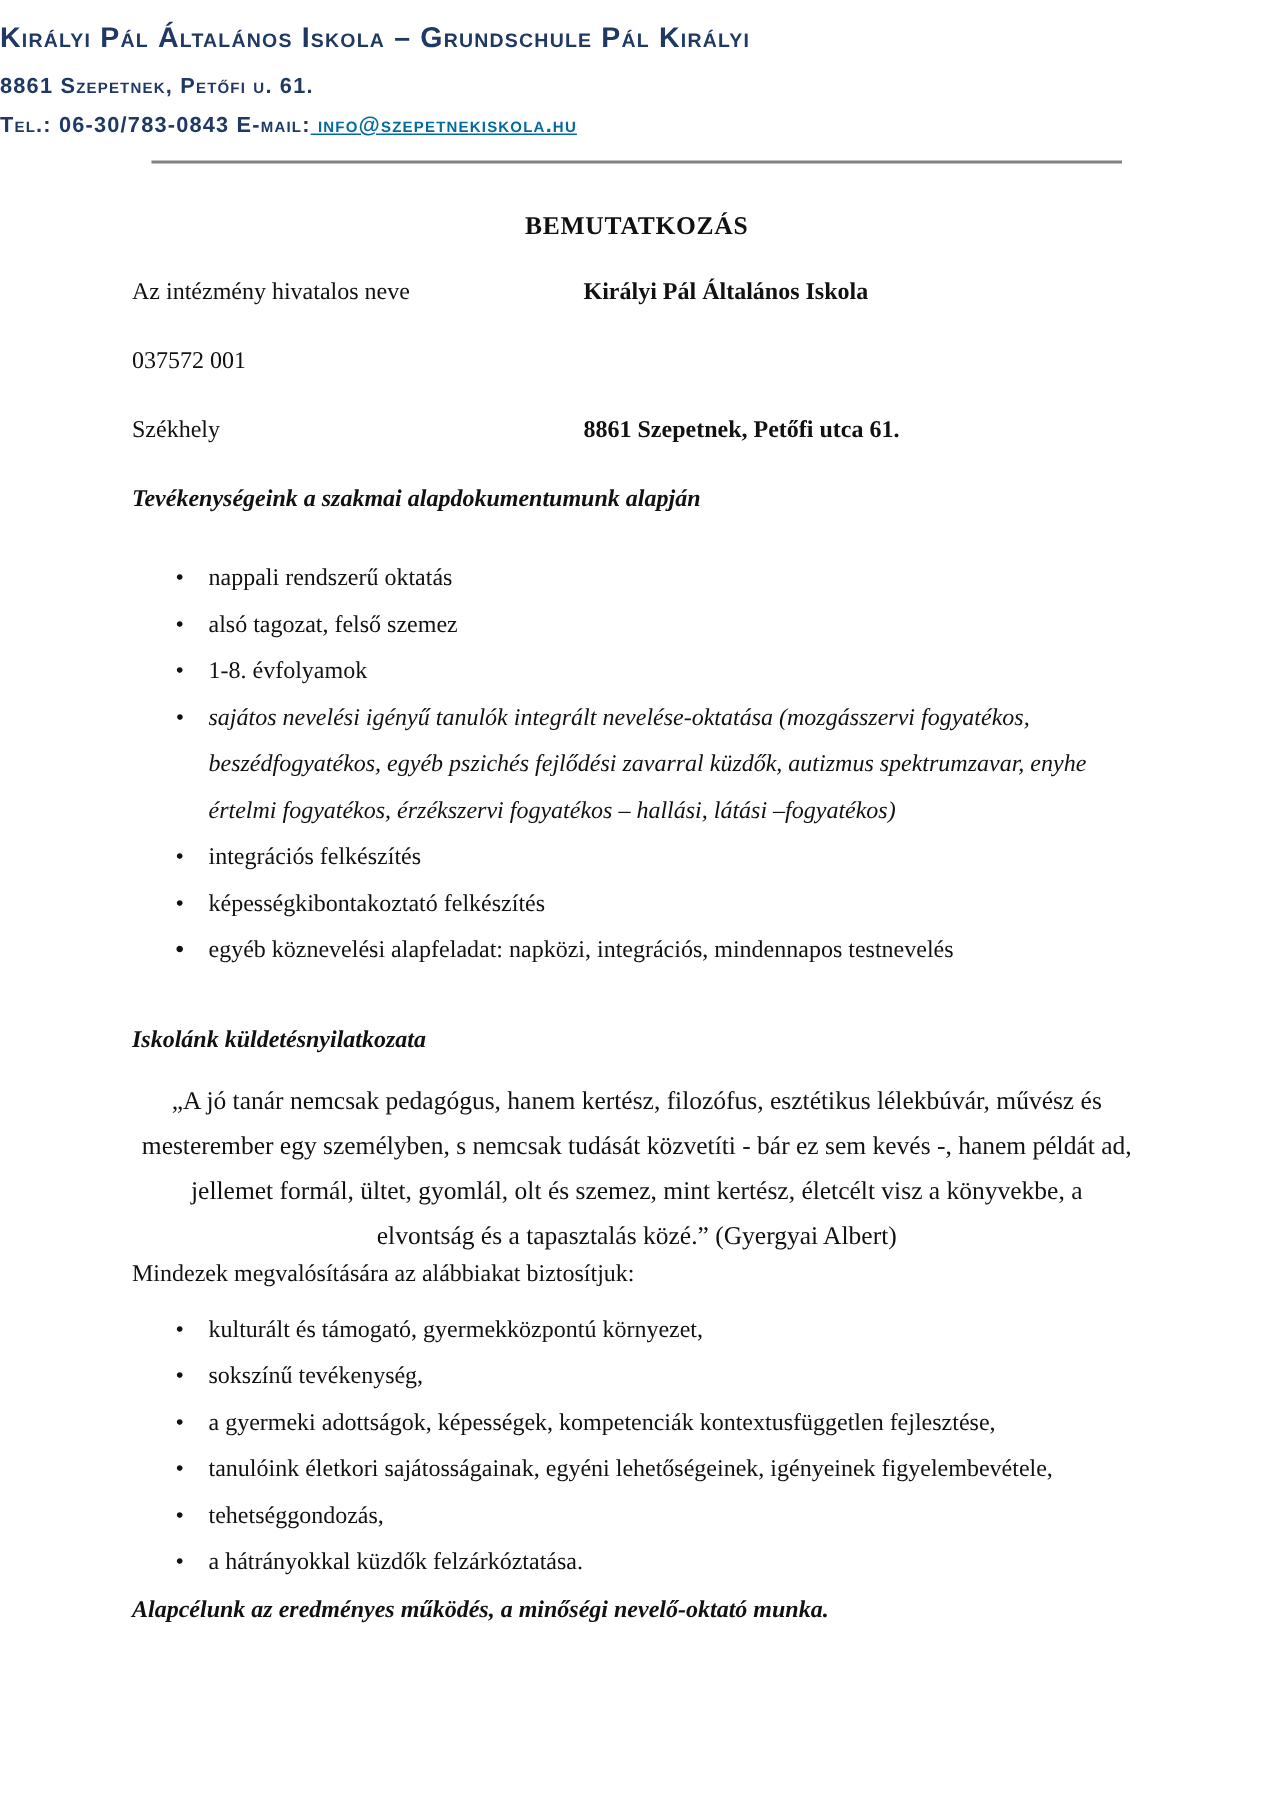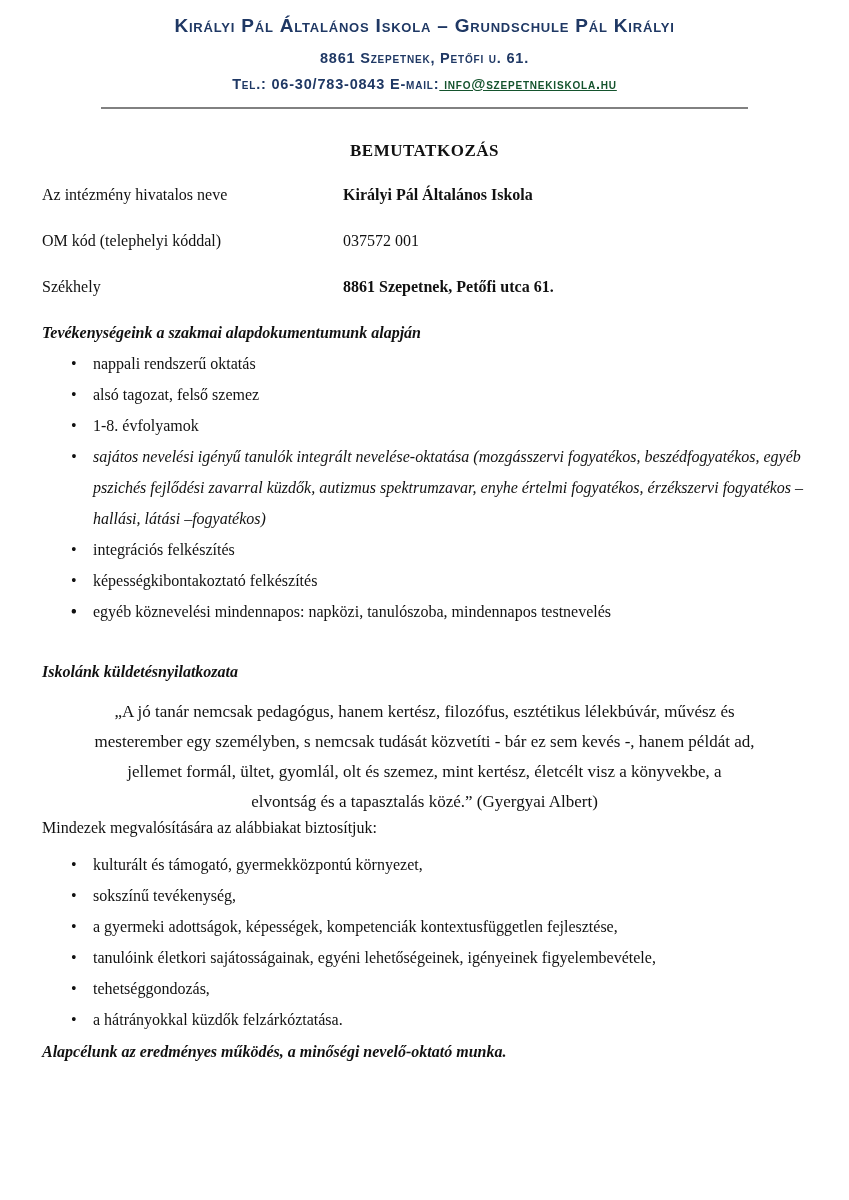--- a/index.html
+++ b/index.html
@@ -15,7 +15,7 @@
   }
   
   .header {
-    text-align: center;
+    text-align: left;
     padding-top: 13px;
     color: #1f3864;
     font-family: "Liberation Sans", sans-serif;

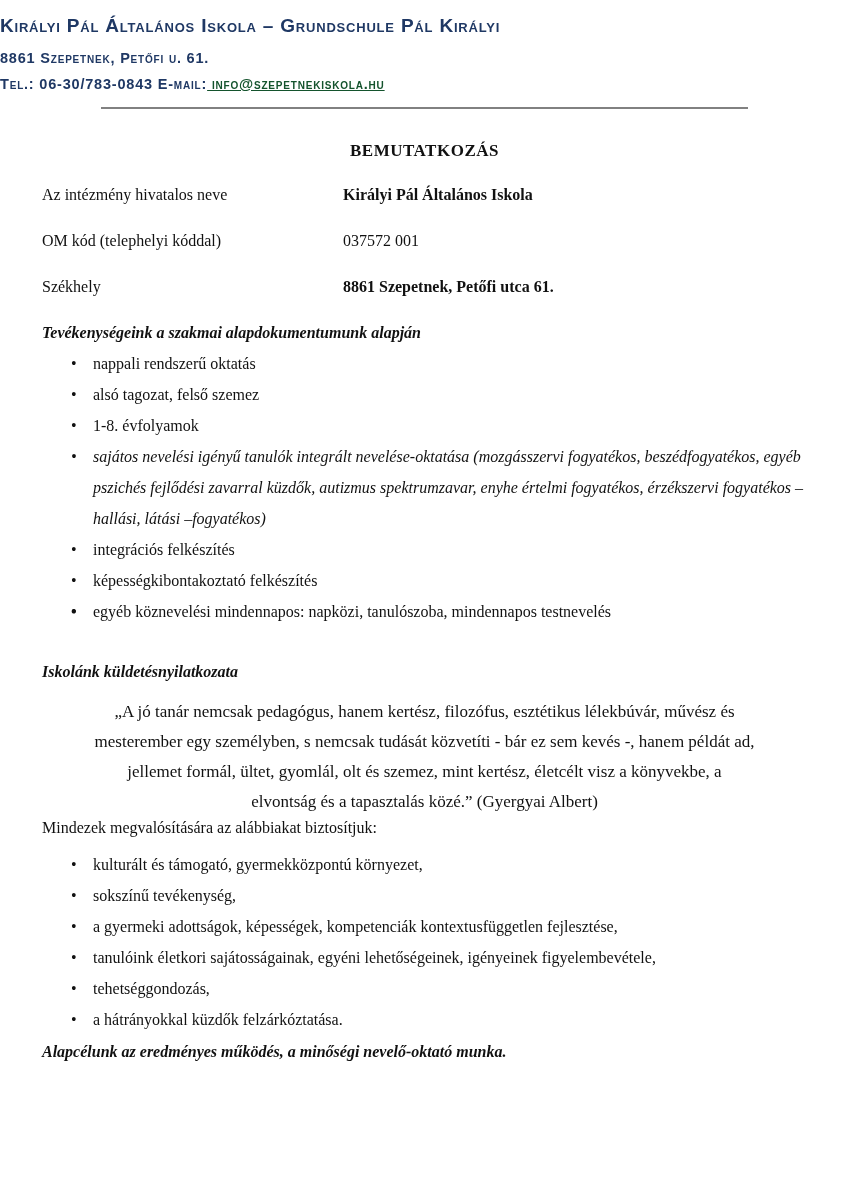--- a/index.html
+++ b/index.html
@@ -25,7 +25,7 @@
   .school-name { font-size: 19px; letter-spacing: 0.8px; line-height: 26px; }
   .school-address { font-size: 14.5px; letter-spacing: 0.8px; margin-top: 9px; line-height: 20px; }
   .contact-line { font-size: 14.5px; letter-spacing: 0.8px; margin-top: 6px; line-height: 20px; }
-  .email-link { color: #14532d; text-decoration: underline; cursor: pointer; }
+  .email-link { color: #0369a1; text-decoration: underline; cursor: pointer; }
   .divider {
     border: none;
     border-top: 2px solid #818181;

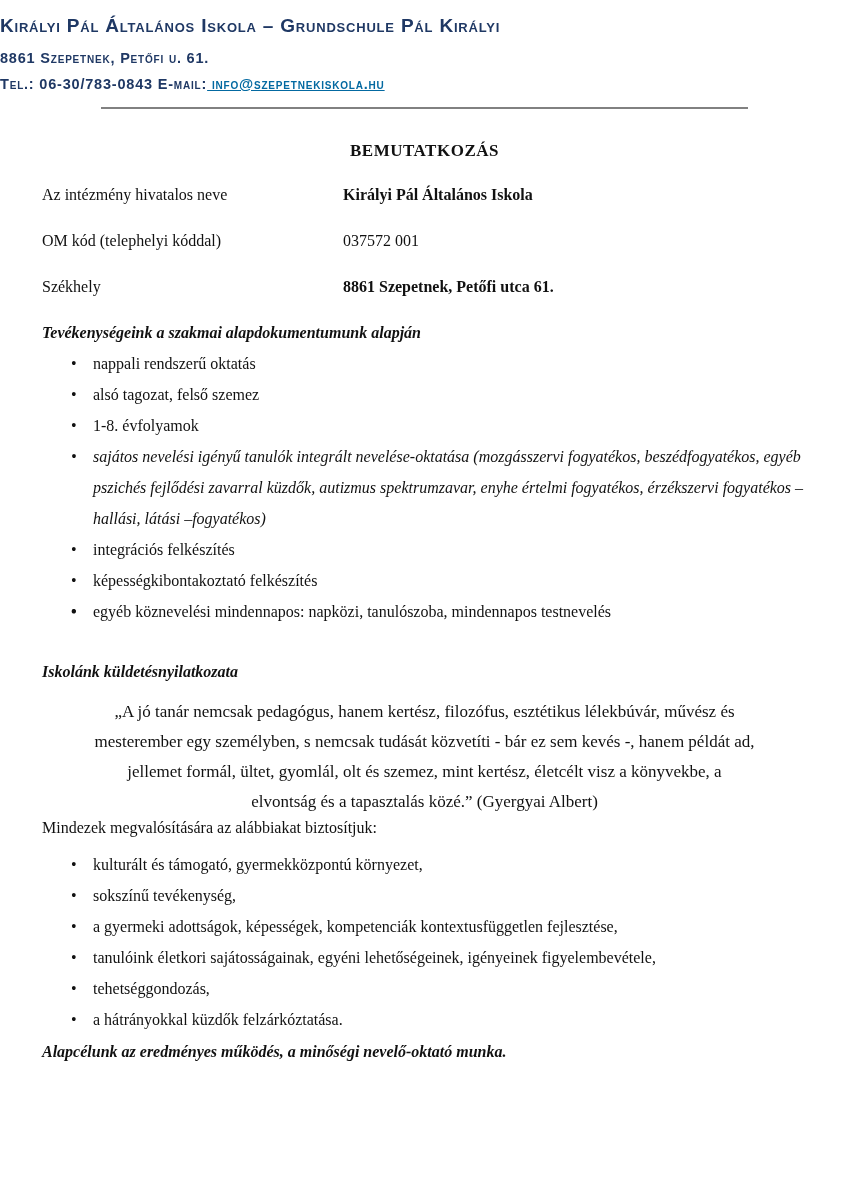--- a/index.html
+++ b/index.html
@@ -32,7 +32,7 @@
     margin: 13px 101px 0 101px;
   }
   
-  .content { padding: 0 42px; }
+  .content { padding: 0 88px; }
   .page-title {
     text-align: center;
     font-weight: bold;

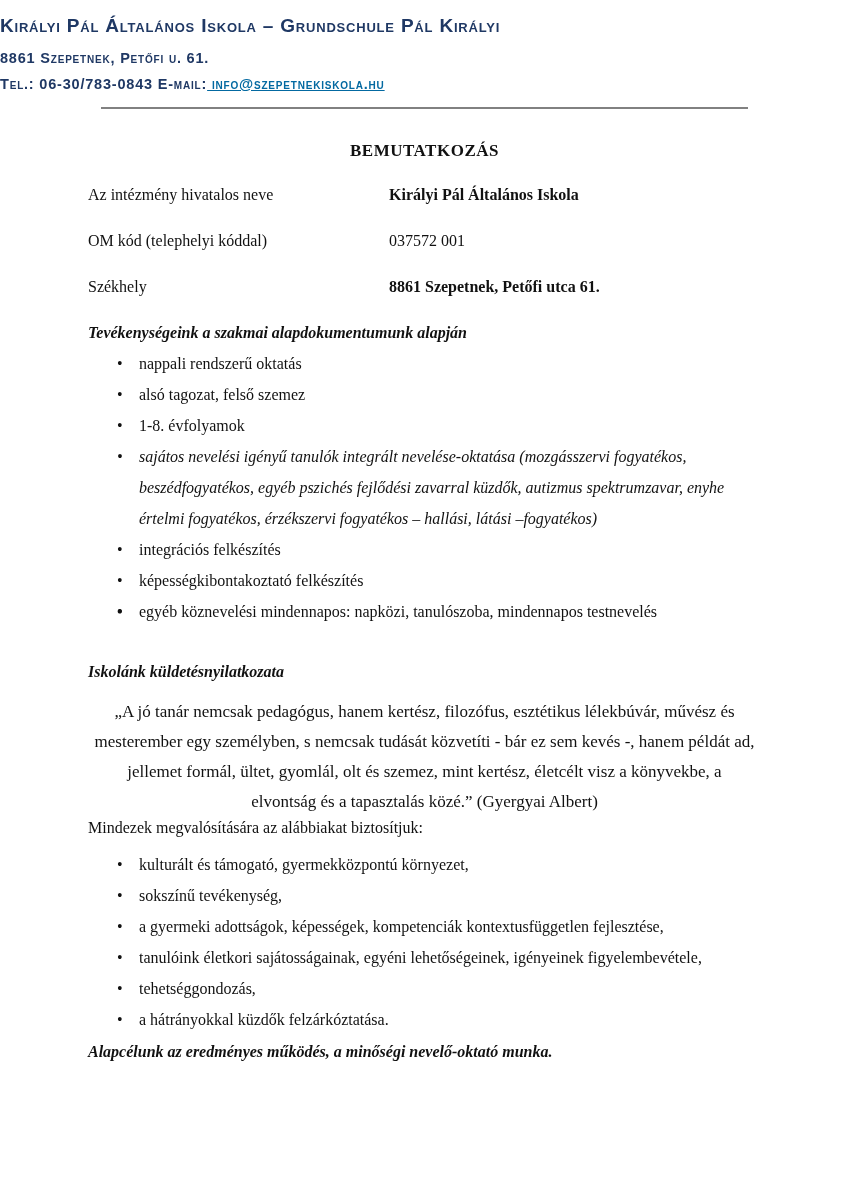--- a/index.html
+++ b/index.html
@@ -108,7 +108,6 @@
         <span class="info-value-bold">Királyi Pál Általános Iskola</span>
       </div>
       <div class="info-row">
-        <span class="info-label">OM kód (telephelyi kóddal)</span>
         <span class="info-value">037572 001</span>
       </div>
       <div class="info-row">

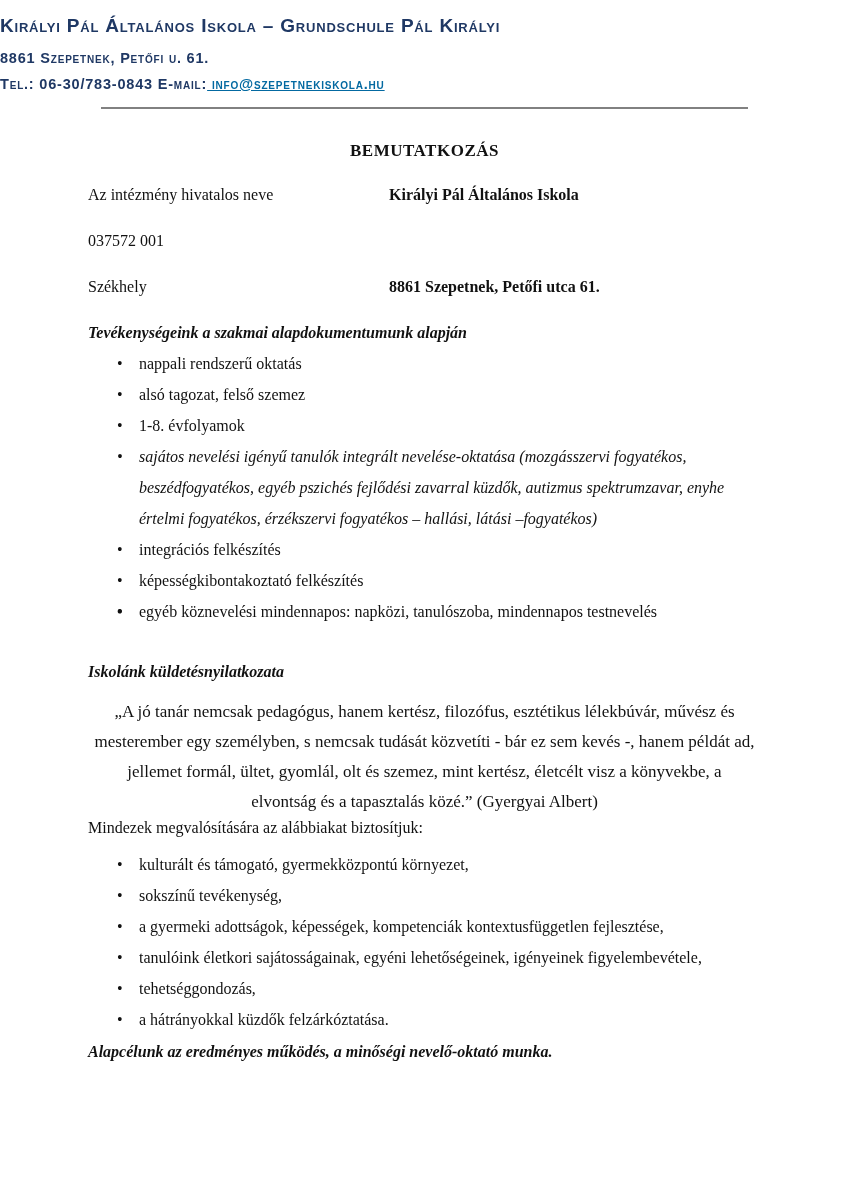--- a/index.html
+++ b/index.html
@@ -56,7 +56,7 @@
     line-height: 22px;
   }
   .heading-activities { margin-top: 0px; }
-  ul.doc-list { list-style: none; margin-top: 4px; font-size: 16px; }
+  ul.doc-list { list-style: none; margin-top: 26px; font-size: 16px; }
   ul.doc-list li {
     position: relative;
     padding-left: 51px;

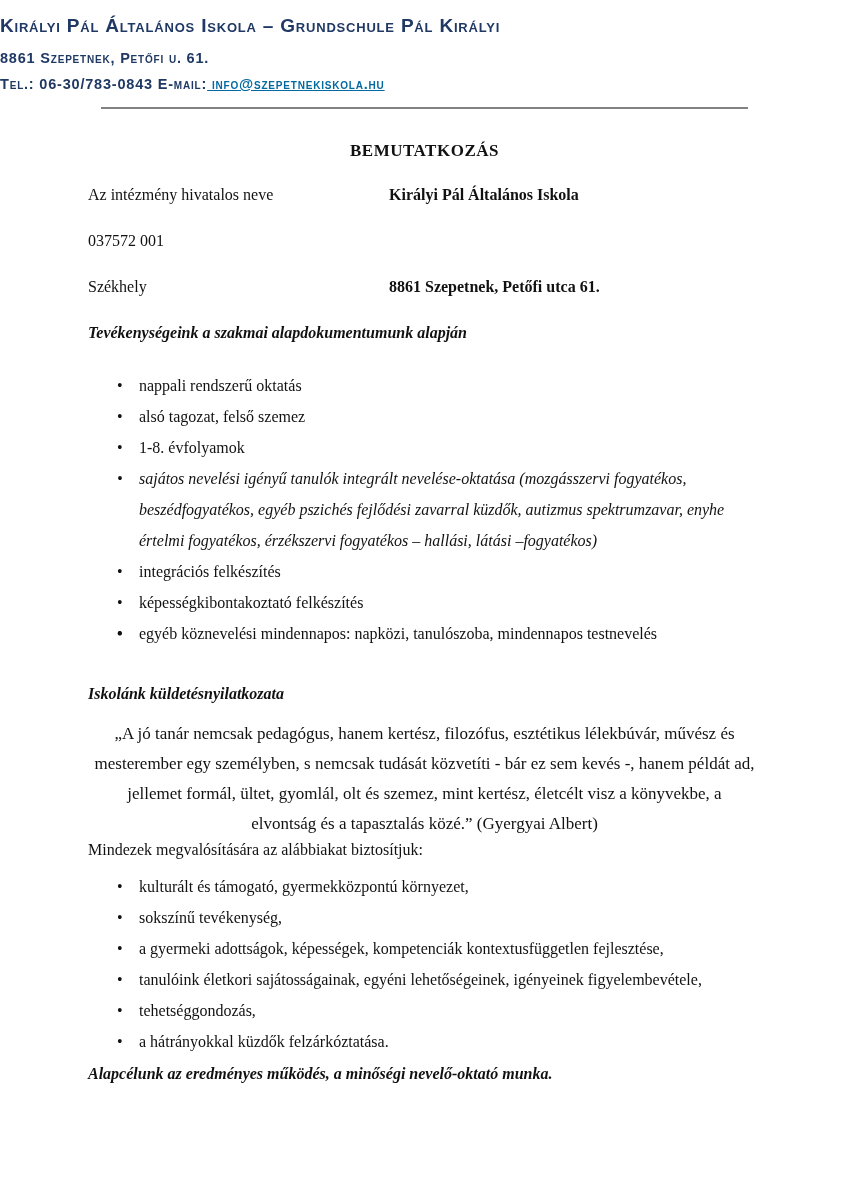--- a/index.html
+++ b/index.html
@@ -125,7 +125,7 @@
       <li><span class="bullet"></span><span class="li-text">integrációs felkészítés</span></li>
       <li><span class="bullet"></span><span class="li-text">képességkibontakoztató felkészítés</span></li>
       <li class="item-bold-underline"><span class="bullet"></span></li>
-      <li><span class="bullet"></span><span class="li-text">egyéb köznevelési mindennapos: napközi, tanulószoba, mindennapos testnevelés</span></li>
+      <li><span class="bullet"></span><span class="li-text">egyéb köznevelési alapfeladat: napközi, integrációs, mindennapos testnevelés</span></li>
     </ul>
 
     <h2 class="section-heading heading-mission">Iskolánk küldetésnyilatkozata</h2>

